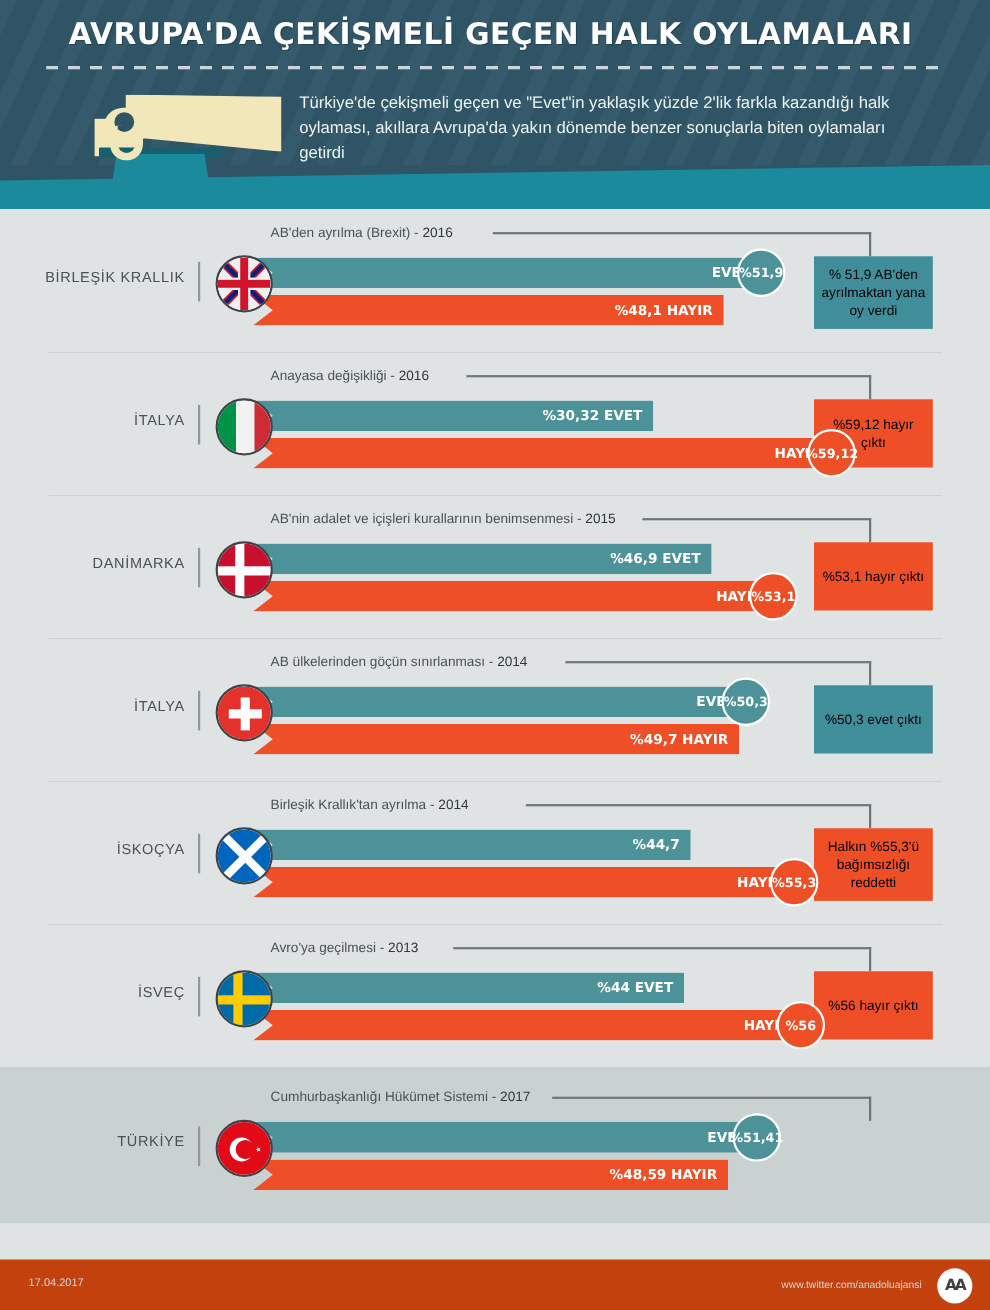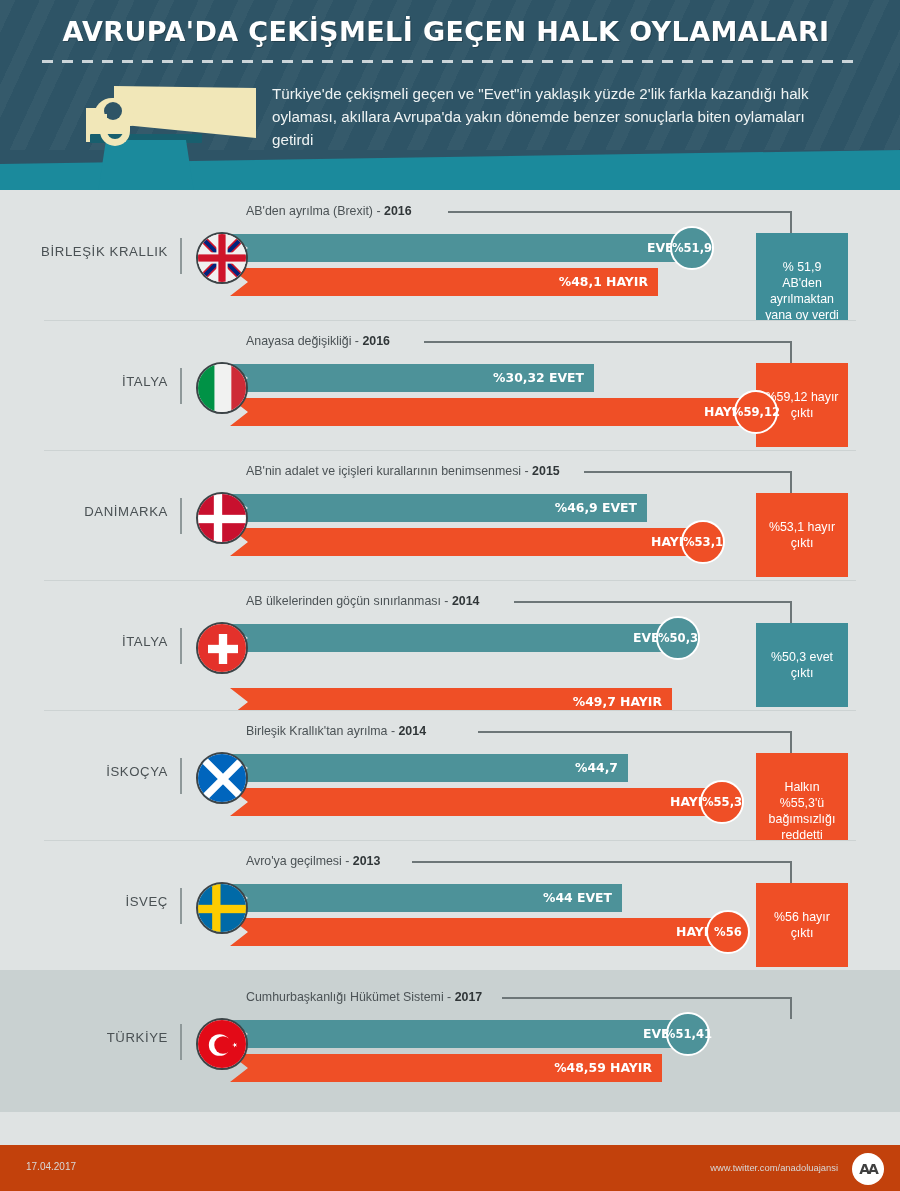--- a/index.html
+++ b/index.html
@@ -206,7 +206,7 @@
     color: #4b5255;
     white-space: nowrap;
   }
-  .measure-title b { color: #303638; font-weight: bold; }
+  .measure-title b { color: #303638; font-weight: normal; }
   .row.highlight .measure-title { top: 20px; }
 
   .connector-h {

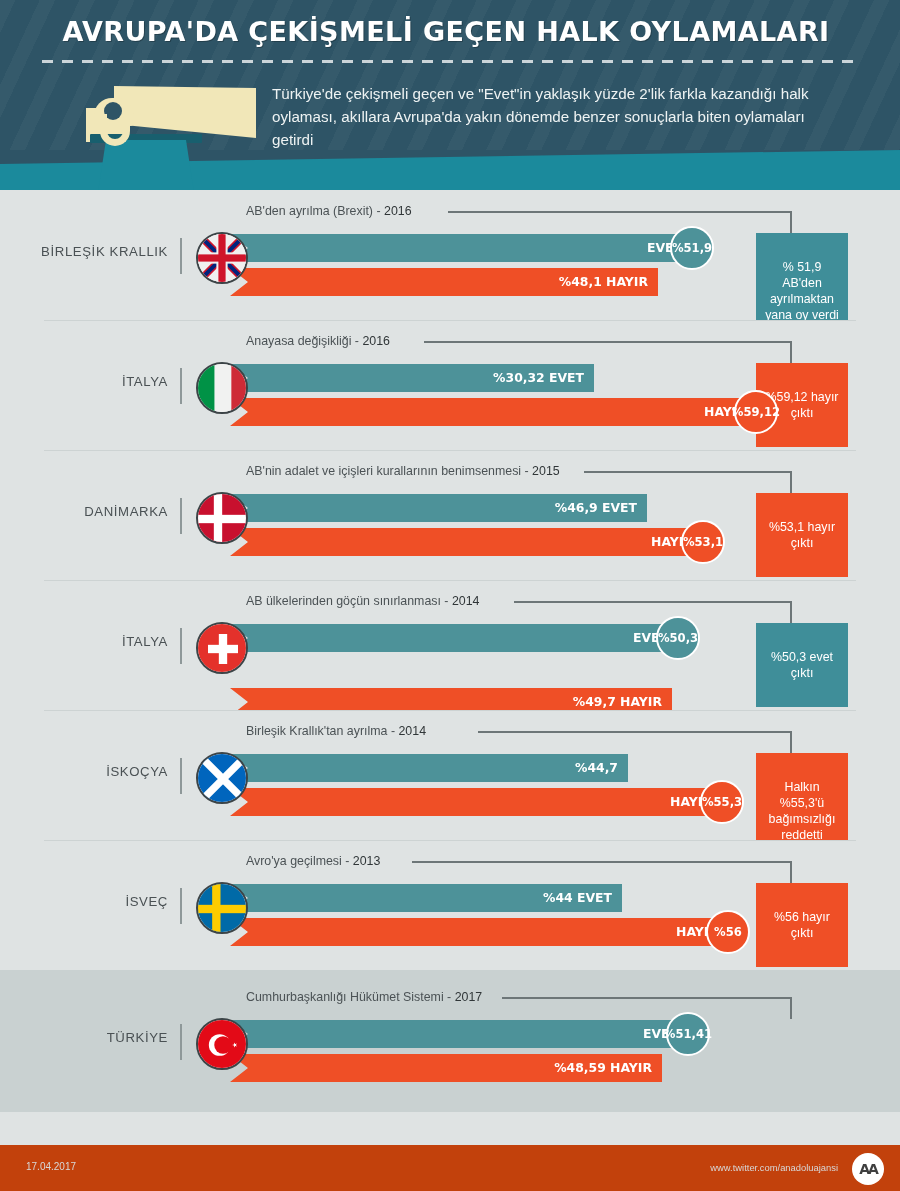--- a/index.html
+++ b/index.html
@@ -271,14 +271,14 @@
   .result-box {
     position: absolute;
     right: 52px; top: 43px;
-    width: 92px;
+    width: 108px;
     min-height: 62px;
-    padding: 26px 6px;
+    padding: 9px 6px;
     display: flex;
     align-items: center;
     justify-content: center;
     text-align: center;
-    color: #ffffff;
+    color: #000000;
     font-size: 12.4px;
     line-height: 16px;
     font-family: "Liberation Sans", sans-serif;

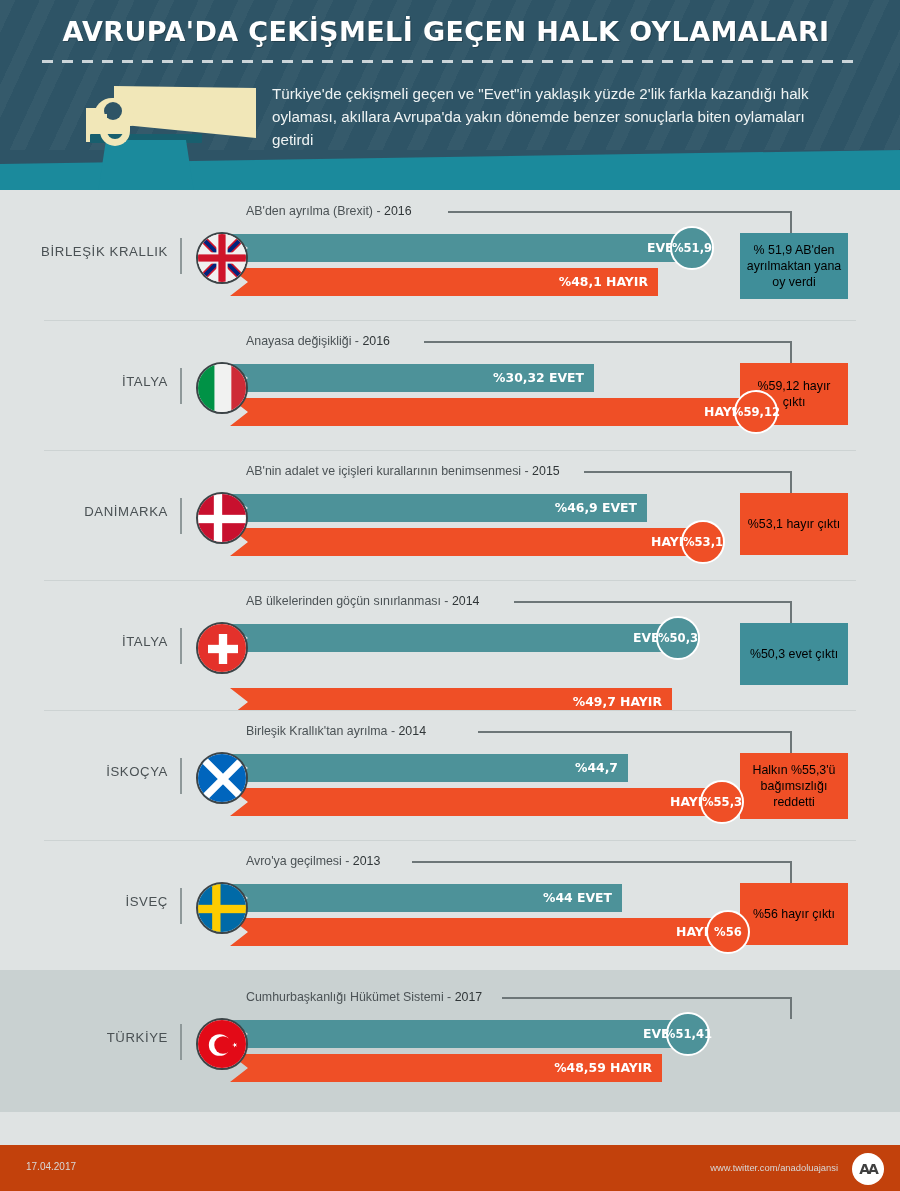--- a/index.html
+++ b/index.html
@@ -479,7 +479,7 @@
       <span class="bar-label">EVET</span>
     </div>
 
-    <div class="bar-no" style="width:442px;margin-top:30px;">
+    <div class="bar-no" style="width:442px;">
       <span class="bar-label">%49,7 HAYIR</span>
     </div>
 

